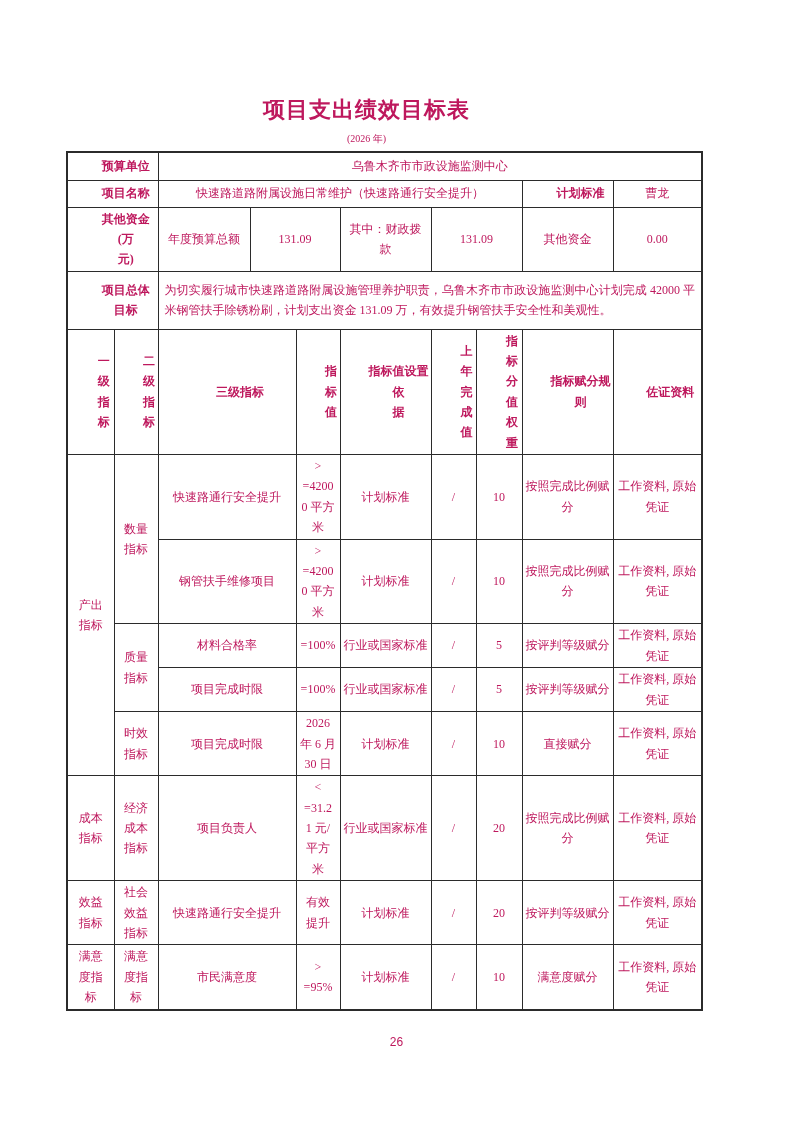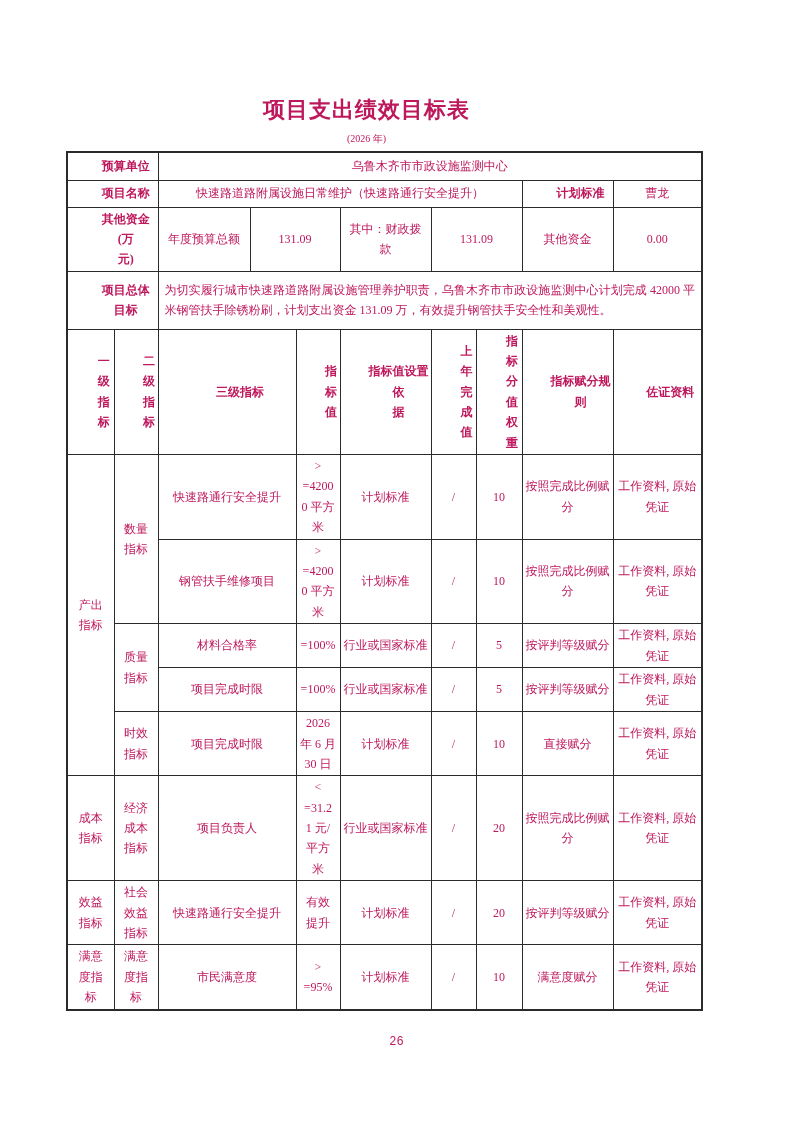--- a/index.html
+++ b/index.html
@@ -58,7 +58,7 @@
     top: 1022px; left: 0; right: 0;
     text-align: center;
     font-size: 12px;
-    font-family: Liberation Mono, monospace;
+    font-family: Liberation Sans, sans-serif;
   }
 </style>
 </head>

